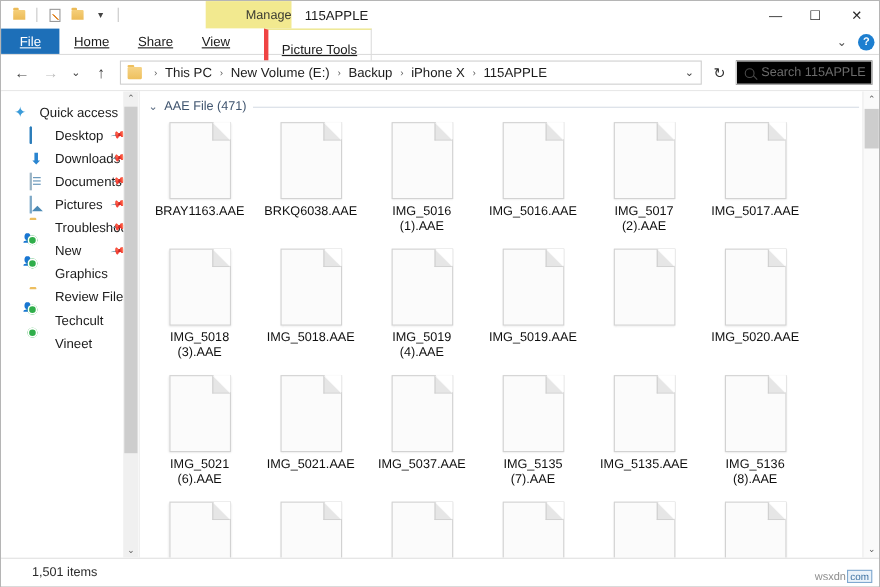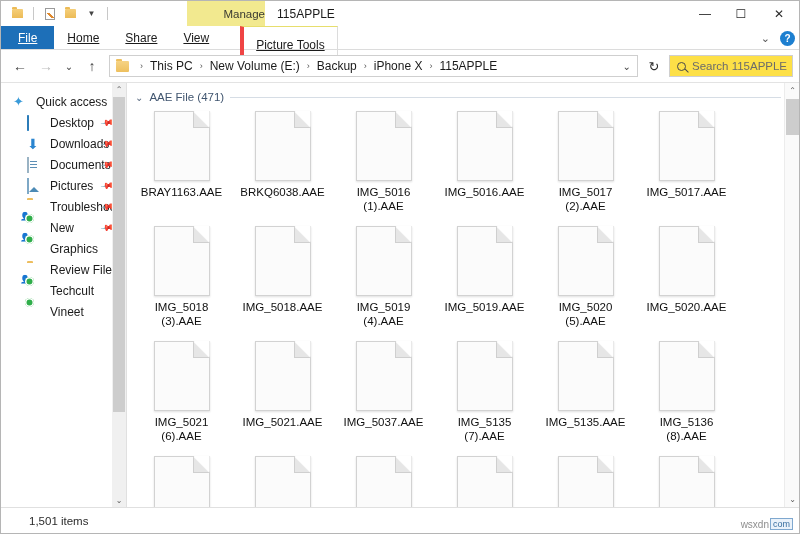--- a/index.html
+++ b/index.html
@@ -163,7 +163,7 @@
   }
   .searchbox {
     width: 124px; height: 22px;
-    border: 1px solid #cfcfcf; background: #fde047;
+    border: 1px solid #cfcfcf; background: #000000;
     display: flex; align-items: center; gap: 6px;
     padding-left: 7px; margin-left: 3px;
   }

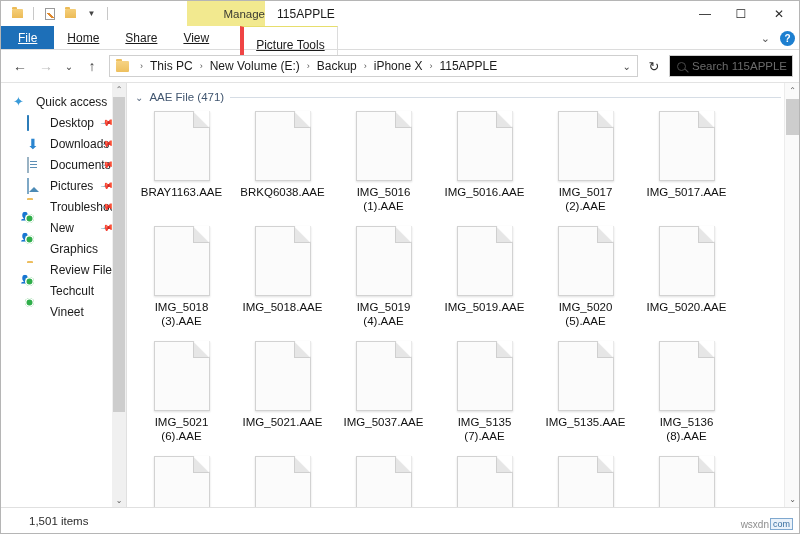--- a/index.html
+++ b/index.html
@@ -600,7 +600,6 @@
           </div>
         <div class="tile">
             <div class="docicon"></div>
-            <div class="tname">IMG_5020 (5).AAE</div>
           </div>
         <div class="tile">
             <div class="docicon"></div>

